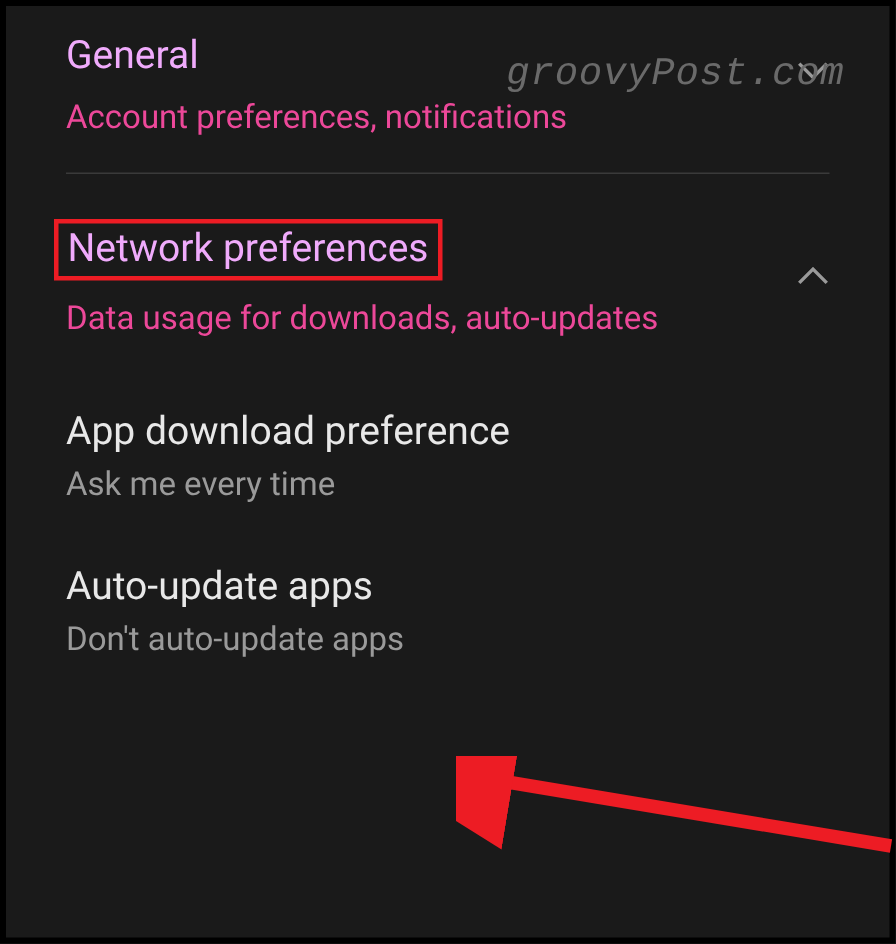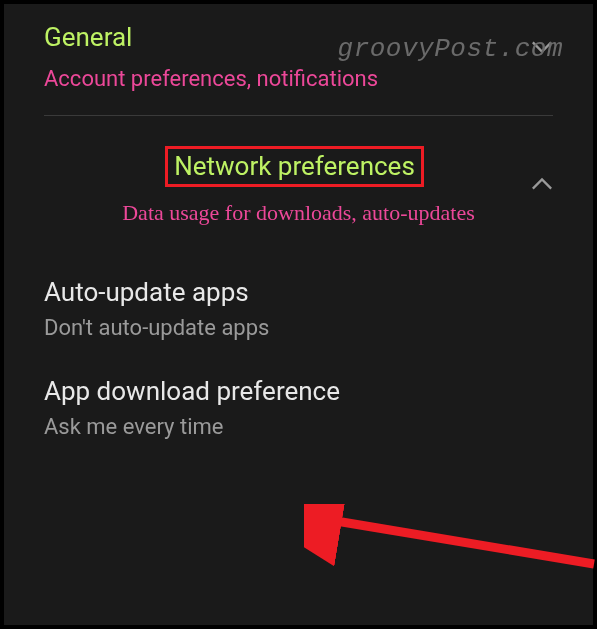--- a/index.html
+++ b/index.html
@@ -38,7 +38,7 @@
       position: relative;
     }
     .section-title {
-      color: #bef264;
+      color: #f0abfc;
       font-size: 26px;
       font-weight: 400;
       margin-bottom: 10px;

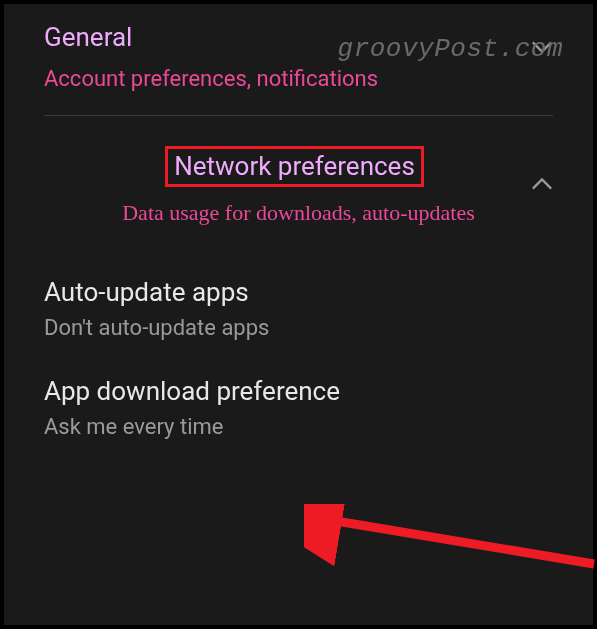--- a/index.html
+++ b/index.html
@@ -97,7 +97,6 @@
     .section-network {
       padding-top: 30px;
       padding-bottom: 26px;
-      text-align: center;
     }
   </style>
 </head>

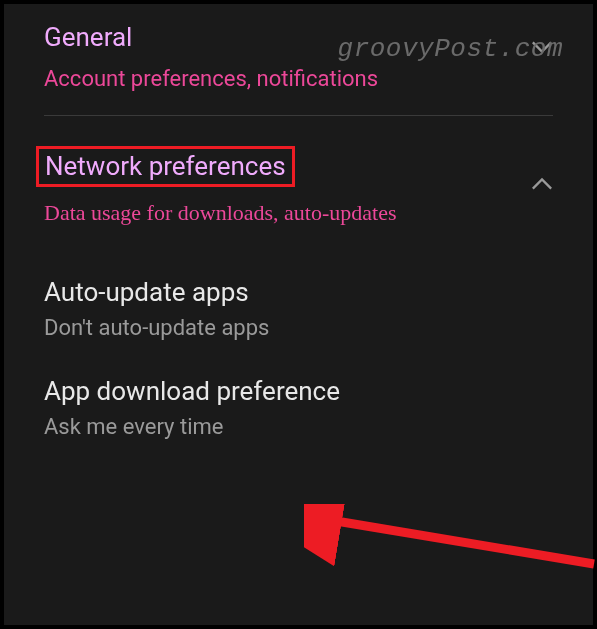--- a/index.html
+++ b/index.html
@@ -122,7 +122,7 @@
     <div class="highlight-box">
       <div class="section-title" style="margin-bottom:0;">Network preferences</div>
     </div>
-    <div class="section-subtitle" style="margin-top:10px;font-family:Liberation Serif, serif;">Data usage for downloads, auto-updates</div>
+    <div class="section-subtitle" style="margin-top:10px;">Data usage for downloads, auto-updates</div>
     <div class="chevron" style="top:60px;">
       <svg viewBox="0 0 24 14" fill="none">
         <path d="M2 12 L12 2 L22 12" stroke="#9a9a9a" stroke-width="2.5" fill="none"></path>

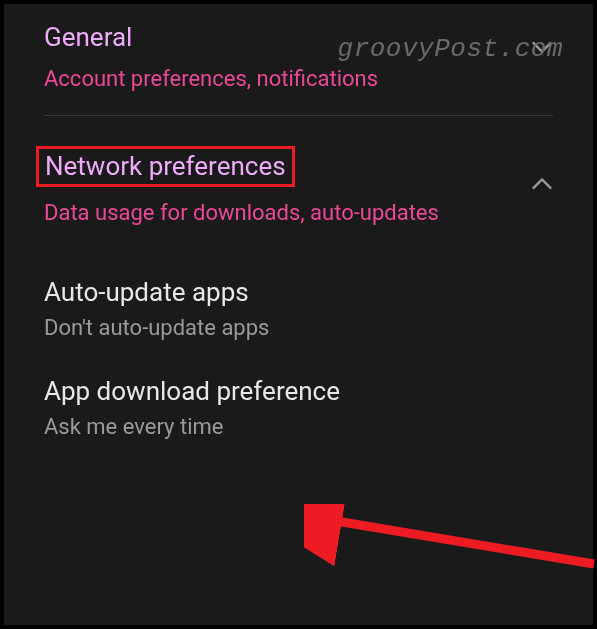--- a/index.html
+++ b/index.html
@@ -130,14 +130,14 @@
     </div>
   </div>
 
+  <div class="sub-item">
+    <div class="sub-item-title">App download preference</div>
+    <div class="sub-item-subtitle">Ask me every time</div>
+  </div>
+
   <div class="sub-item" style="padding-top:22px;">
     <div class="sub-item-title">Auto-update apps</div>
     <div class="sub-item-subtitle">Don't auto-update apps</div>
-  </div>
-
-  <div class="sub-item">
-    <div class="sub-item-title">App download preference</div>
-    <div class="sub-item-subtitle">Ask me every time</div>
   </div>
 
   <svg class="arrow-annotation" width="300" height="90" viewBox="0 0 300 90">

